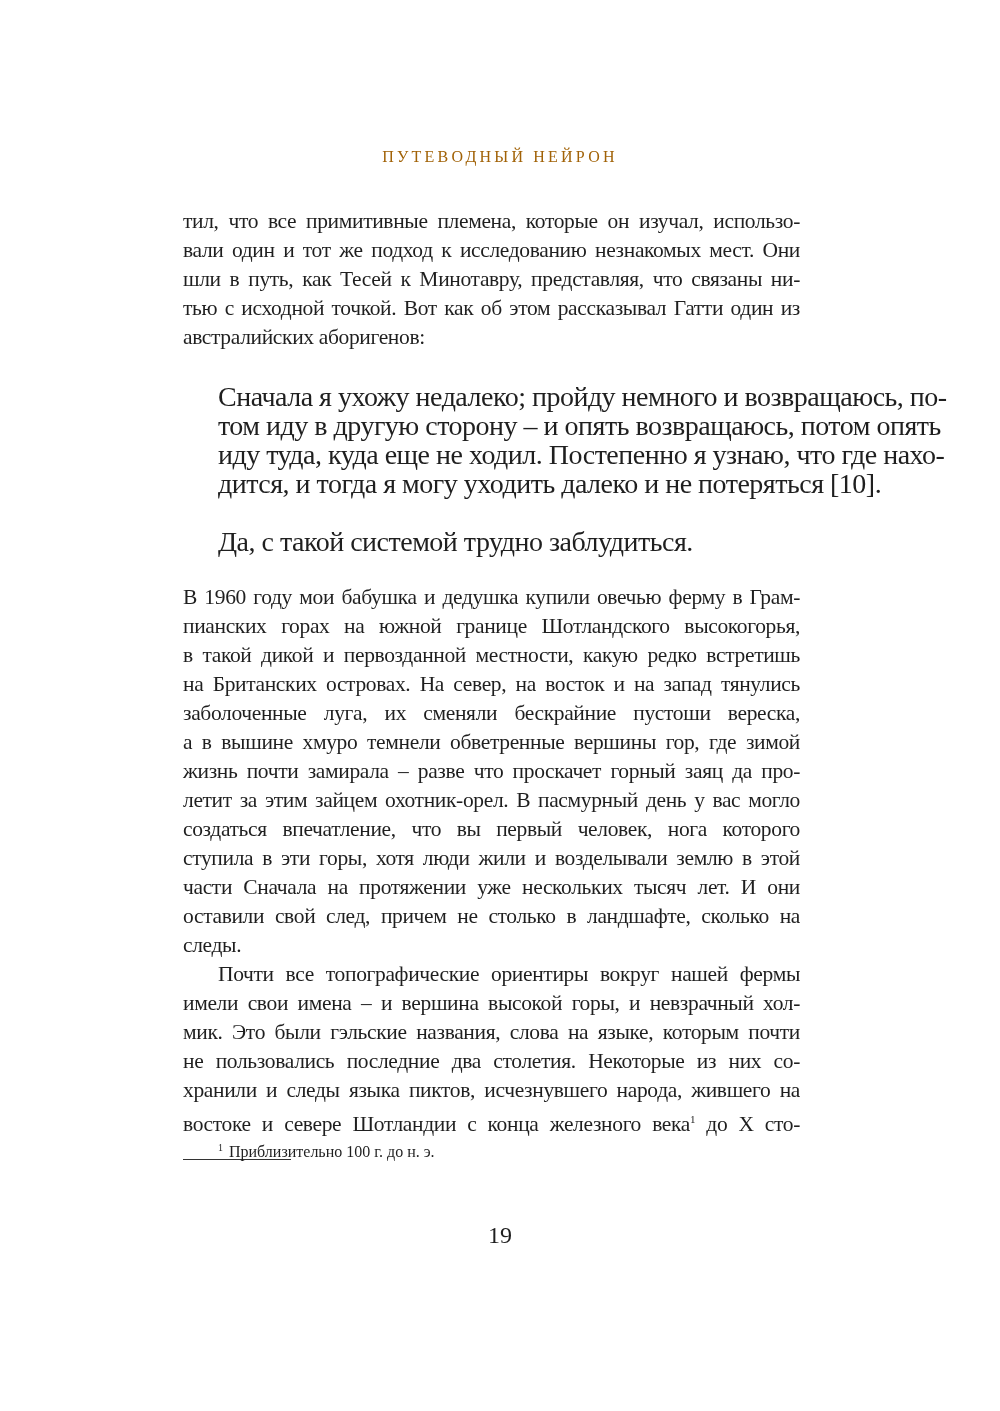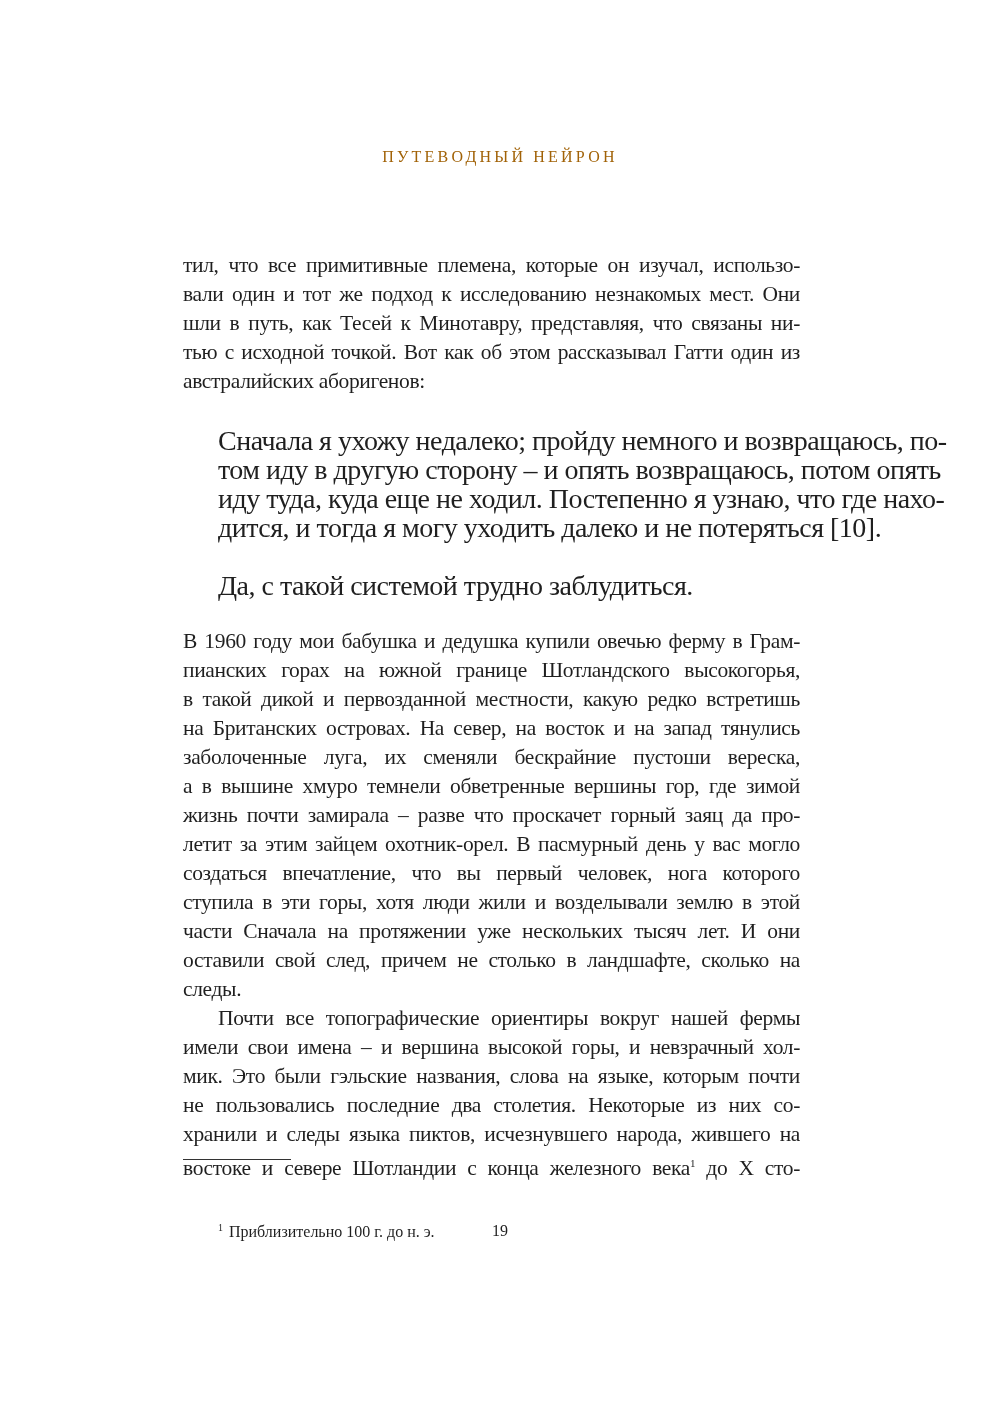--- a/index.html
+++ b/index.html
@@ -8,7 +8,7 @@
   .running-head { position: absolute; top: 148px; left: 0; width: 1000px; text-align: center;
                   font-size: 16px; letter-spacing: 3.2px; color: #a16207; }
   .line { position: absolute; left: 183px; width: 617px; font-size: 21.5px; line-height: 29px;
-          white-space: nowrap; text-align: justify; text-align-last: justify; letter-spacing: -0.35px; margin-top: 44px; }
+          white-space: nowrap; text-align: justify; text-align-last: justify; letter-spacing: -0.35px; }
   .line.last { text-align-last: left; }
   .q { left: 218px; width: 582px; font-size: 28px; letter-spacing: -0.5px; }
   .indent { left: 218px; width: 582px; font-family: Liberation Serif, serif; }

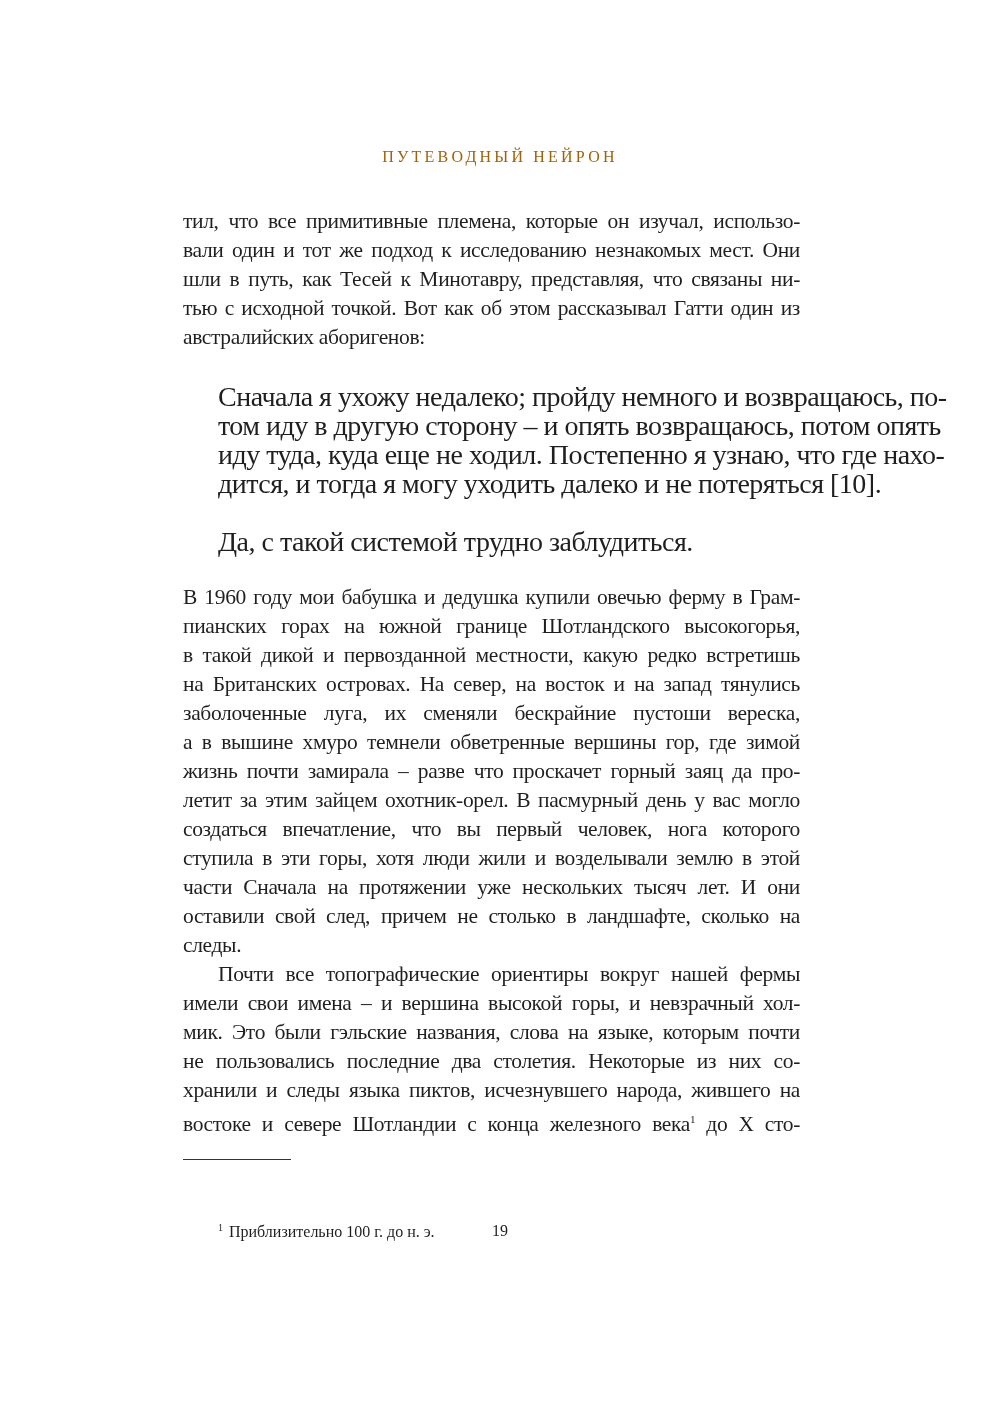--- a/index.html
+++ b/index.html
@@ -13,7 +13,7 @@
   .q { left: 218px; width: 582px; font-size: 28px; letter-spacing: -0.5px; }
   .indent { left: 218px; width: 582px; font-family: Liberation Serif, serif; }
   .rule { position: absolute; left: 183px; top: 1159px; width: 108px; border-top: 1px solid #333; }
-  .footnote { position: absolute; left: 218px; top: 1222px; font-size: 16px; white-space: nowrap; }
+  .footnote { position: absolute; left: 218px; top: 1142px; font-size: 16px; white-space: nowrap; }
   .footnote sup { font-size: 10px; vertical-align: 6px; margin-right: 6px; }
   .page-number { position: absolute; top: 1222px; left: 0; width: 1000px; text-align: center; font-size: 16px; }
   sup.fnref { font-size: 11px; vertical-align: 8px; }

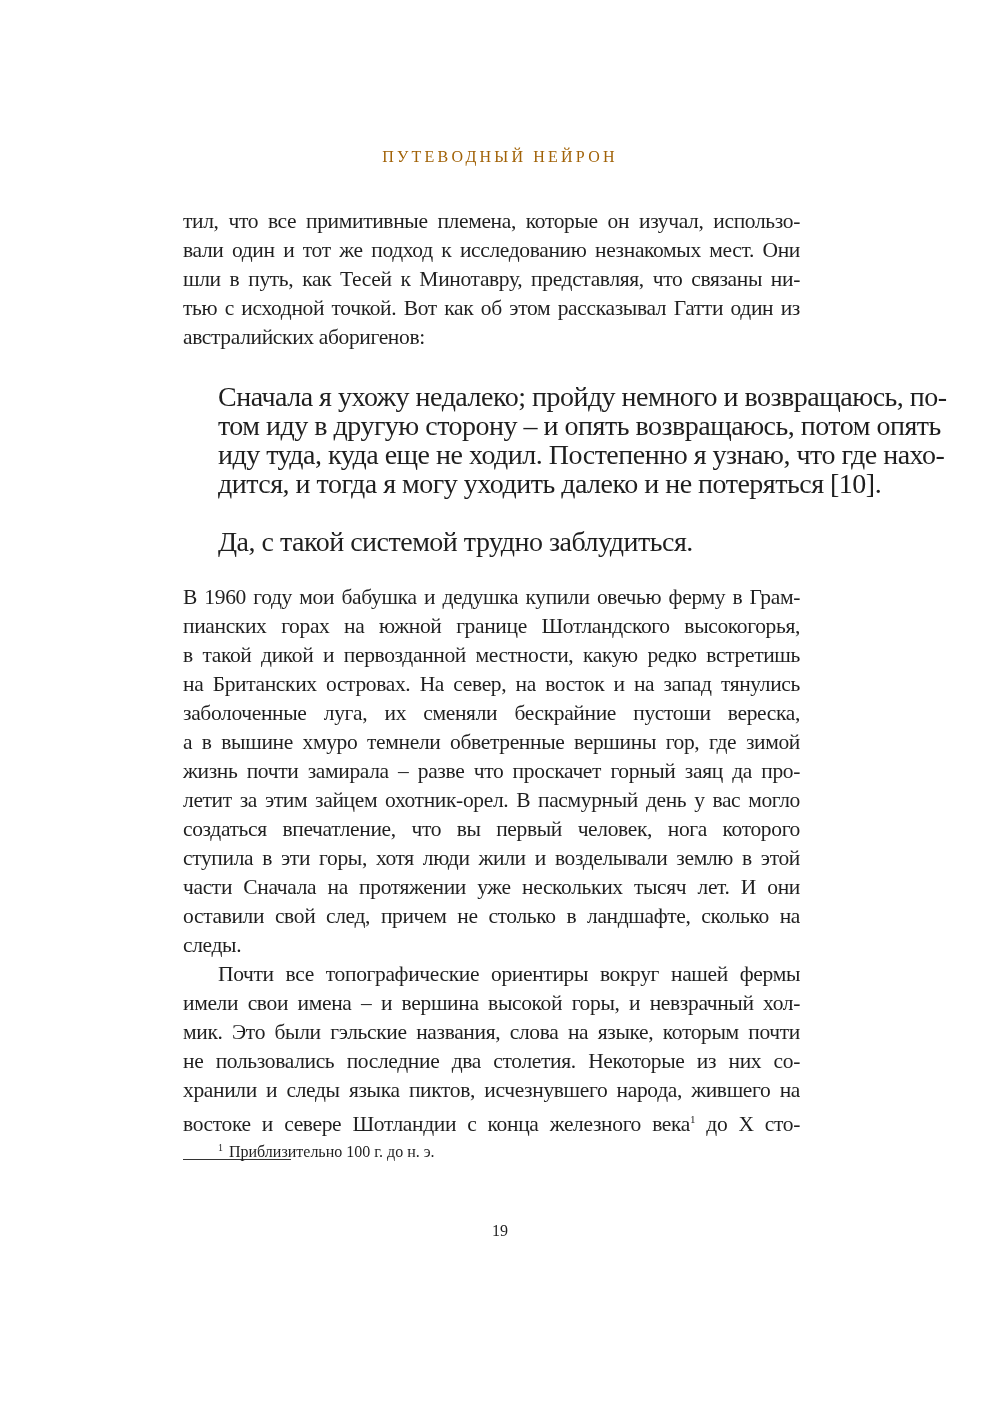--- a/index.html
+++ b/index.html
@@ -15,7 +15,7 @@
   .rule { position: absolute; left: 183px; top: 1159px; width: 108px; border-top: 1px solid #333; }
   .footnote { position: absolute; left: 218px; top: 1142px; font-size: 16px; white-space: nowrap; }
   .footnote sup { font-size: 10px; vertical-align: 6px; margin-right: 6px; }
-  .page-number { position: absolute; top: 1222px; left: 0; width: 1000px; text-align: center; font-size: 16px; }
+  .page-number { position: absolute; top: 1222px; left: 0; width: 1000px; text-align: center; font-size: 24px; }
   sup.fnref { font-size: 11px; vertical-align: 8px; }
 </style>
 </head>

